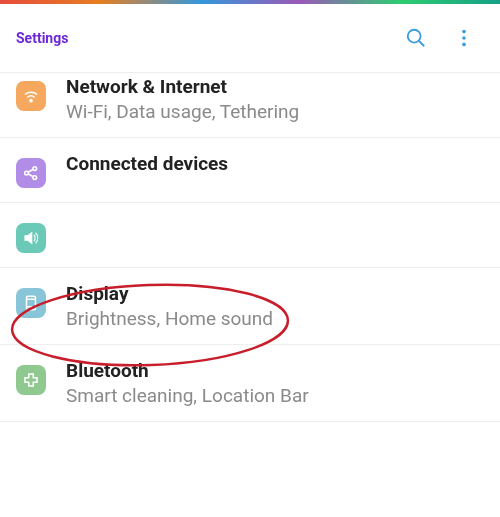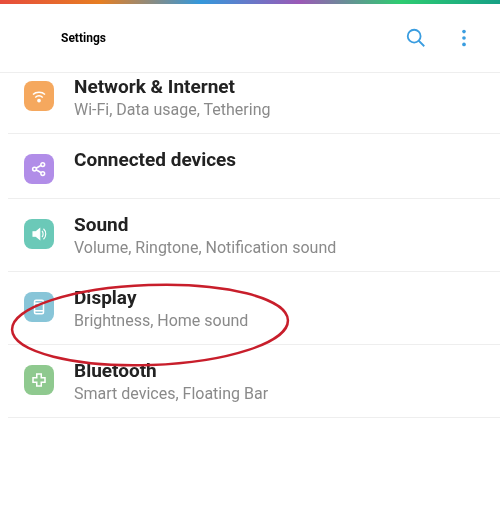--- a/index.html
+++ b/index.html
@@ -22,11 +22,10 @@
     border-bottom: 1px solid #eee;
   }
   .header-title {
-    font-size: 12px;
+    font-size: 14px;
     font-weight: 700;
     flex: 1;
-    color: #000000;
-    margin-left: 45px;
+    color: #6d28d9;
   }
   .search-btn {
     width: 40px; height: 40px;

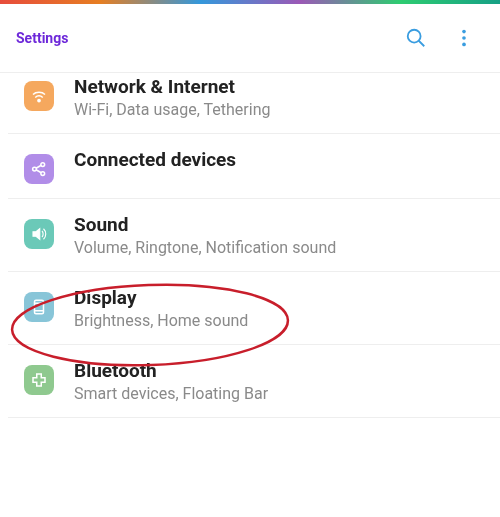--- a/index.html
+++ b/index.html
@@ -41,7 +41,6 @@
     display: flex;
     padding: 14px 16px;
     border-bottom: 1px solid #eee;
-    margin-left: 8px;
   }
   .row-icon {
     width: 30px; height: 30px;

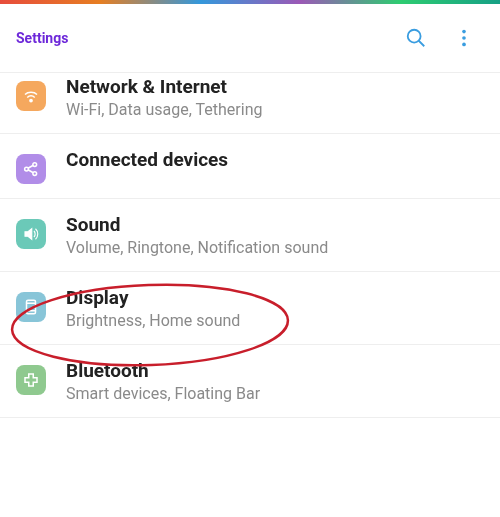--- a/index.html
+++ b/index.html
@@ -58,7 +58,7 @@
     font-weight: bold;
   }
   .row-sub {
-    font-size: 16px;
+    font-size: 19px;
     color: #8a8a8a;
   }
   .row0 .row-title { font-weight: 700; }

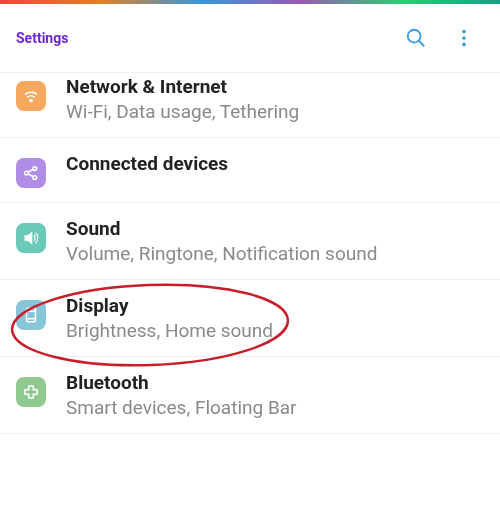--- a/index.html
+++ b/index.html
@@ -131,10 +131,6 @@
         <path d="M18 5 C22 9 22 15 18 19" fill="none"></path>
       </svg>
     </div>
-    <div class="row-text">
-      <div class="row-title">Sound</div>
-      <div class="row-sub">Volume, Ringtone, Notification sound</div>
-    </div>
   </div>
 
   <div class="row">

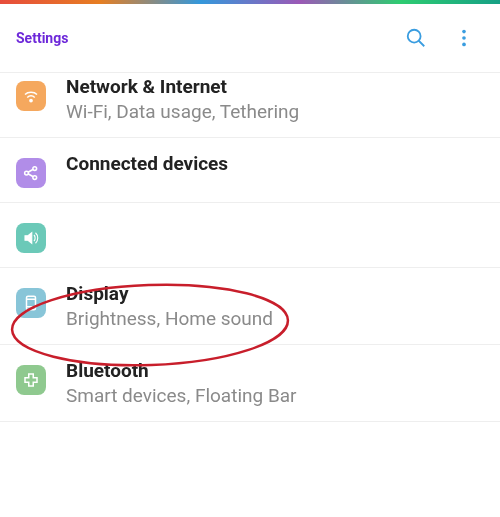--- a/index.html
+++ b/index.html
@@ -156,7 +156,7 @@
     </div>
     <div class="row-text">
       <div class="row-title">Bluetooth</div>
-      <div class="row-sub">Smart devices, Floating Bar</div>
+      <div class="row-sub">Smart cleaning, Location Bar</div>
     </div>
   </div>
 

